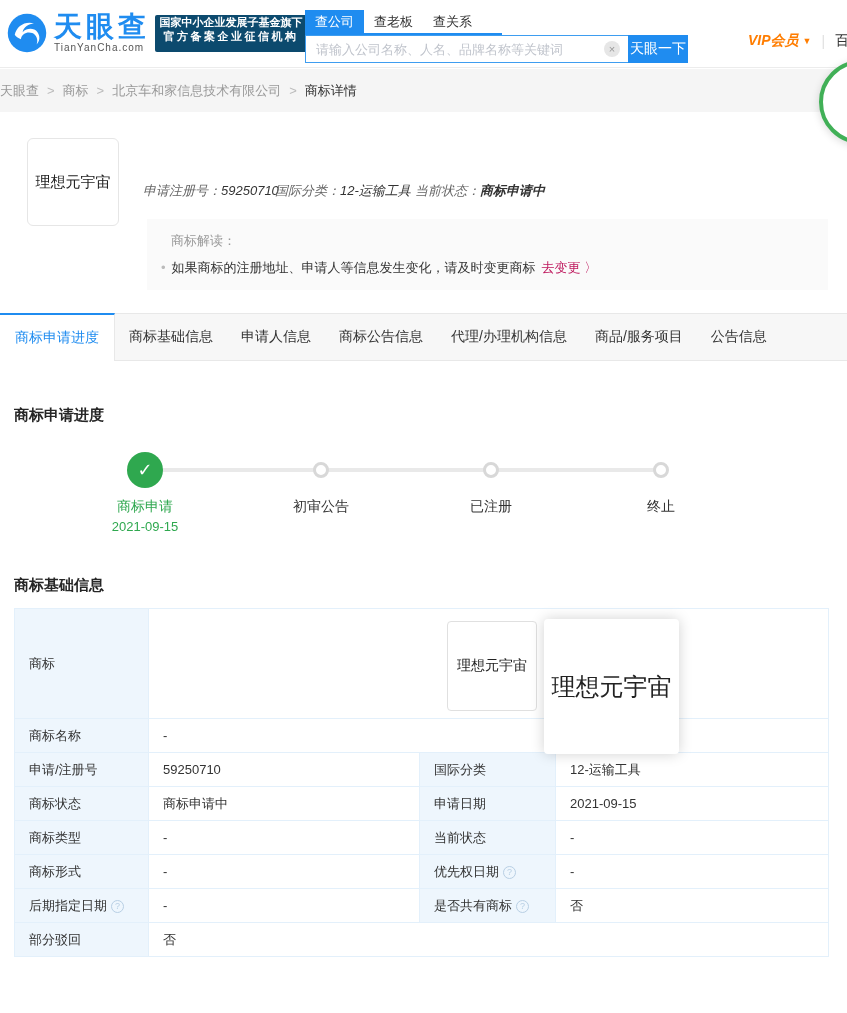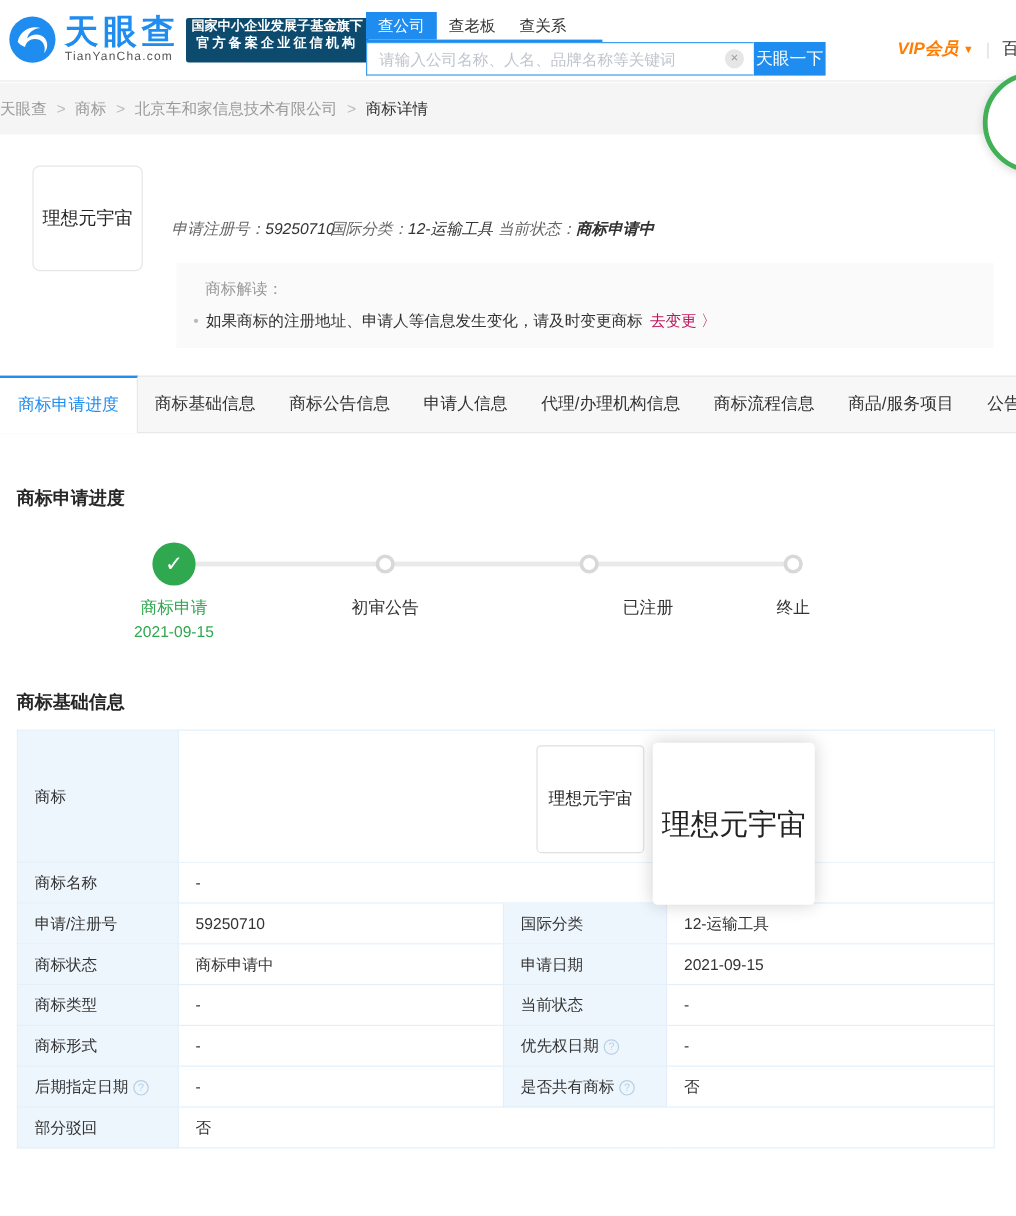--- a/index.html
+++ b/index.html
@@ -172,8 +172,8 @@
   <div class="nav-tabs">
     <div class="nav-tab active">商标申请进度</div>
     <div class="nav-tab">商标基础信息</div>
+    <div class="nav-tab">申请人信息</div>
     <div class="nav-tab">商标公告信息</div>
-    <div class="nav-tab">申请人信息</div>
     <div class="nav-tab">代理/办理机构信息</div>
     <div class="nav-tab">商标流程信息</div>
     <div class="nav-tab">商品/服务项目</div>

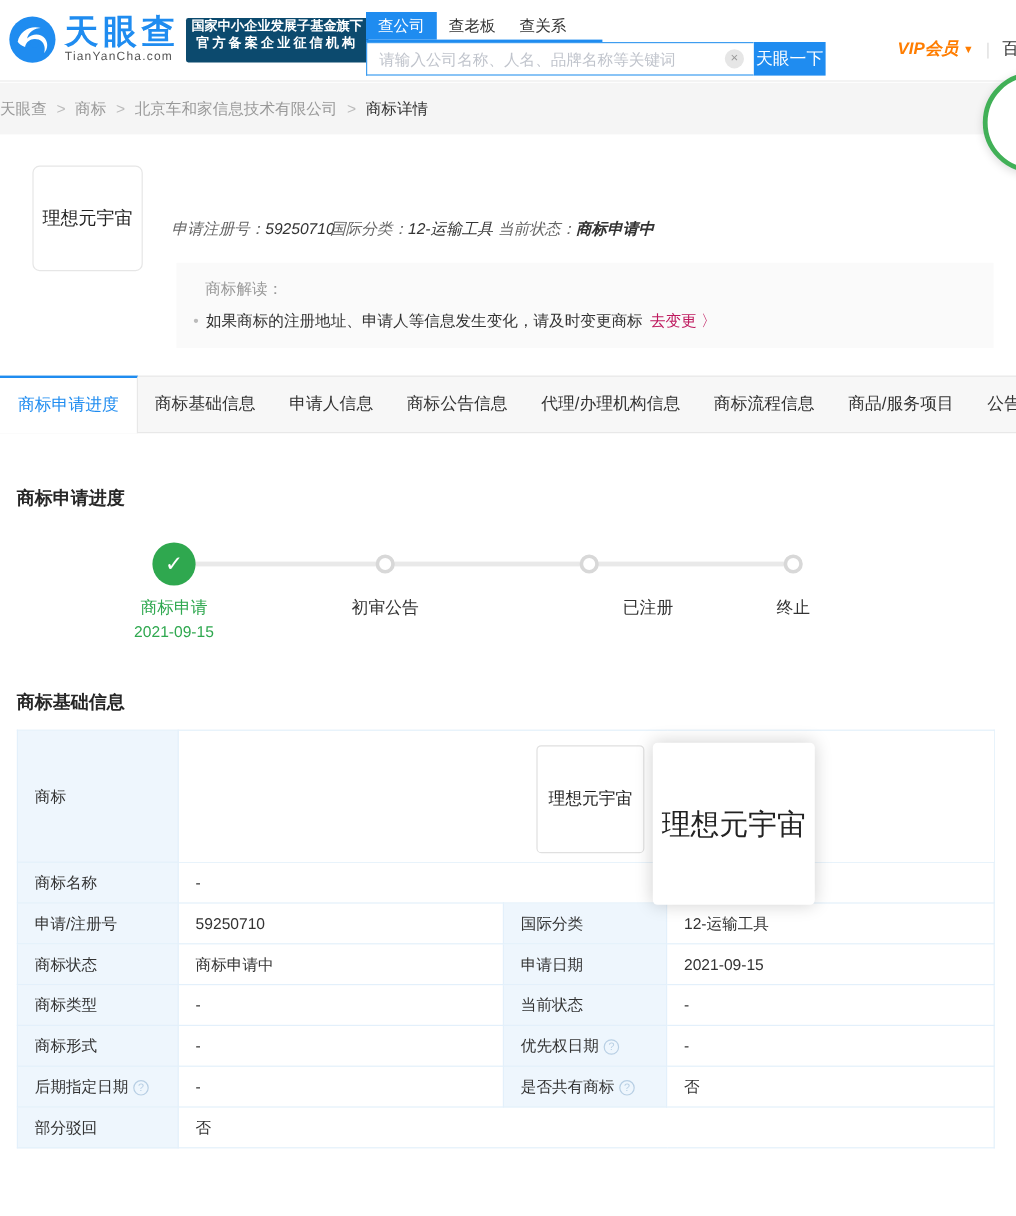--- a/index.html
+++ b/index.html
@@ -175,7 +175,6 @@
     <div class="nav-tab">申请人信息</div>
     <div class="nav-tab">商标公告信息</div>
     <div class="nav-tab">代理/办理机构信息</div>
-    <div class="nav-tab">商标流程信息</div>
     <div class="nav-tab">商品/服务项目</div>
     <div class="nav-tab">公告信息</div>
   </div>

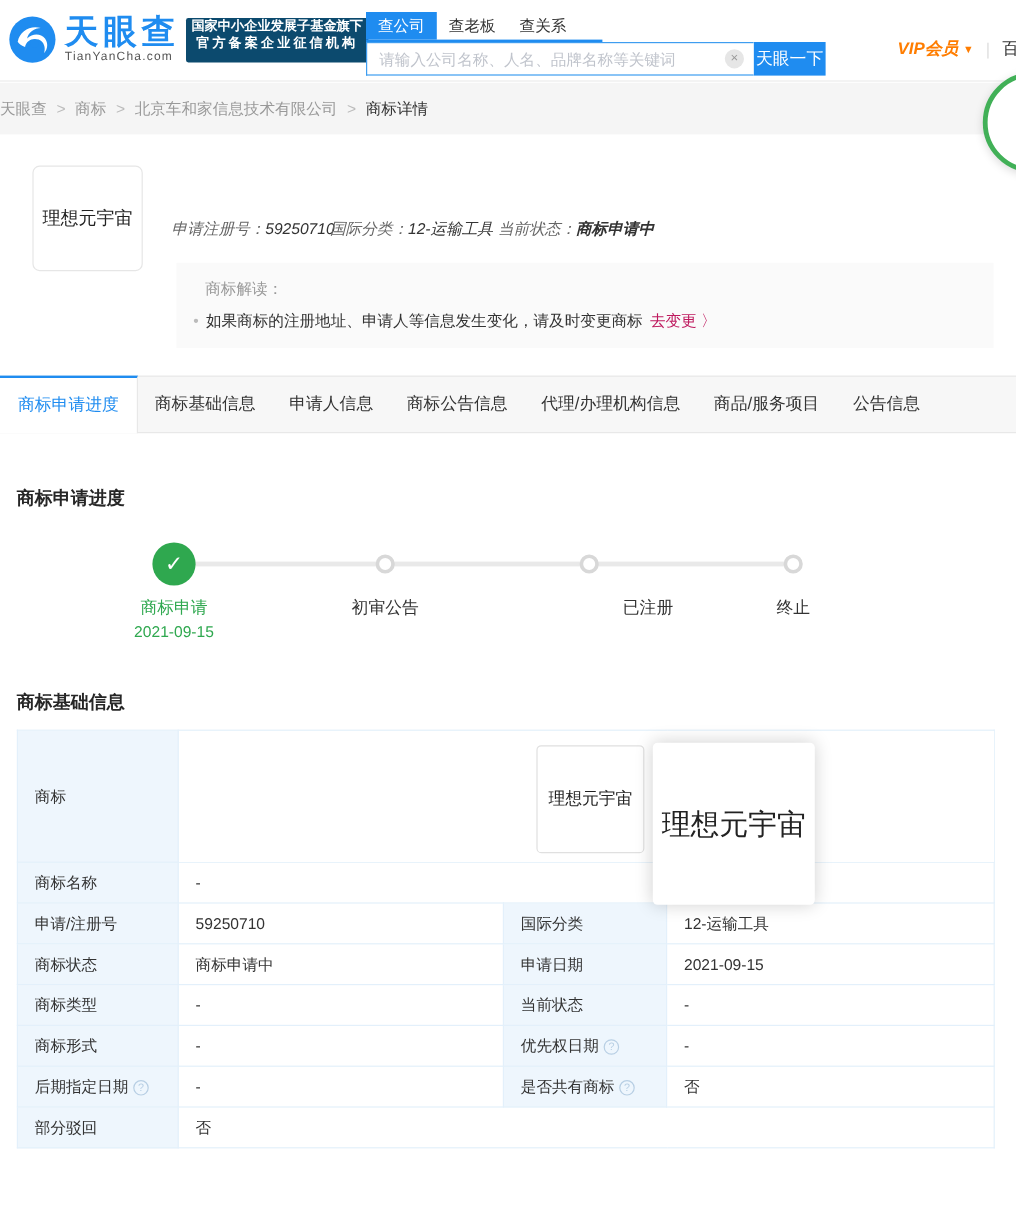--- a/index.html
+++ b/index.html
@@ -83,7 +83,7 @@
   .tl-label { position:absolute; top:498px; width:140px; text-align:center; font-size:14px; color:#333; }
   .tl-label.done { color:#2fa84f; }
   .tl-date { position:absolute; top:519px; width:140px; text-align:center; font-size:13px; color:#2fa84f; }
-  .lb1 { left:75px; } .lb2 { left:251px; } .lb3 { left:421px;text-align:right; } .lb4 { left:591px; }
+  .lb1 { left:75px; } .lb2 { left:251px; } .lb3 { left:421px; } .lb4 { left:591px; }
 
   
   .basic-table { position:absolute; left:14px; top:608px; width:814px; border-collapse:collapse; table-layout:fixed; font-size:13px; }

